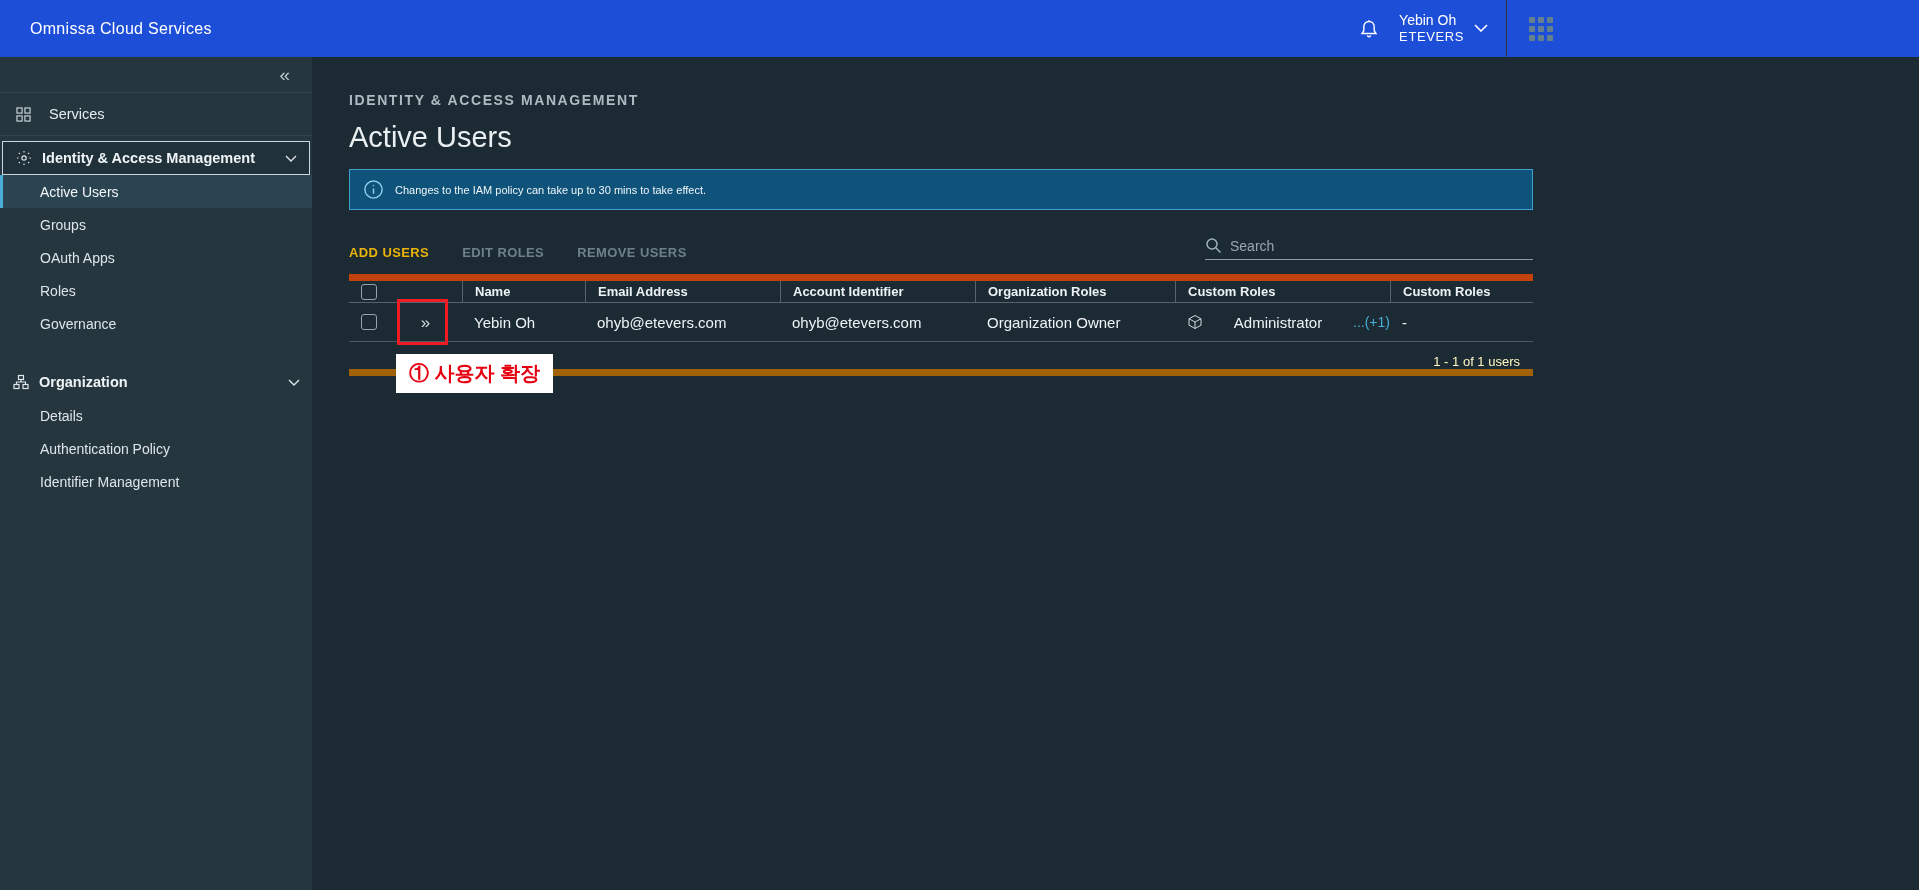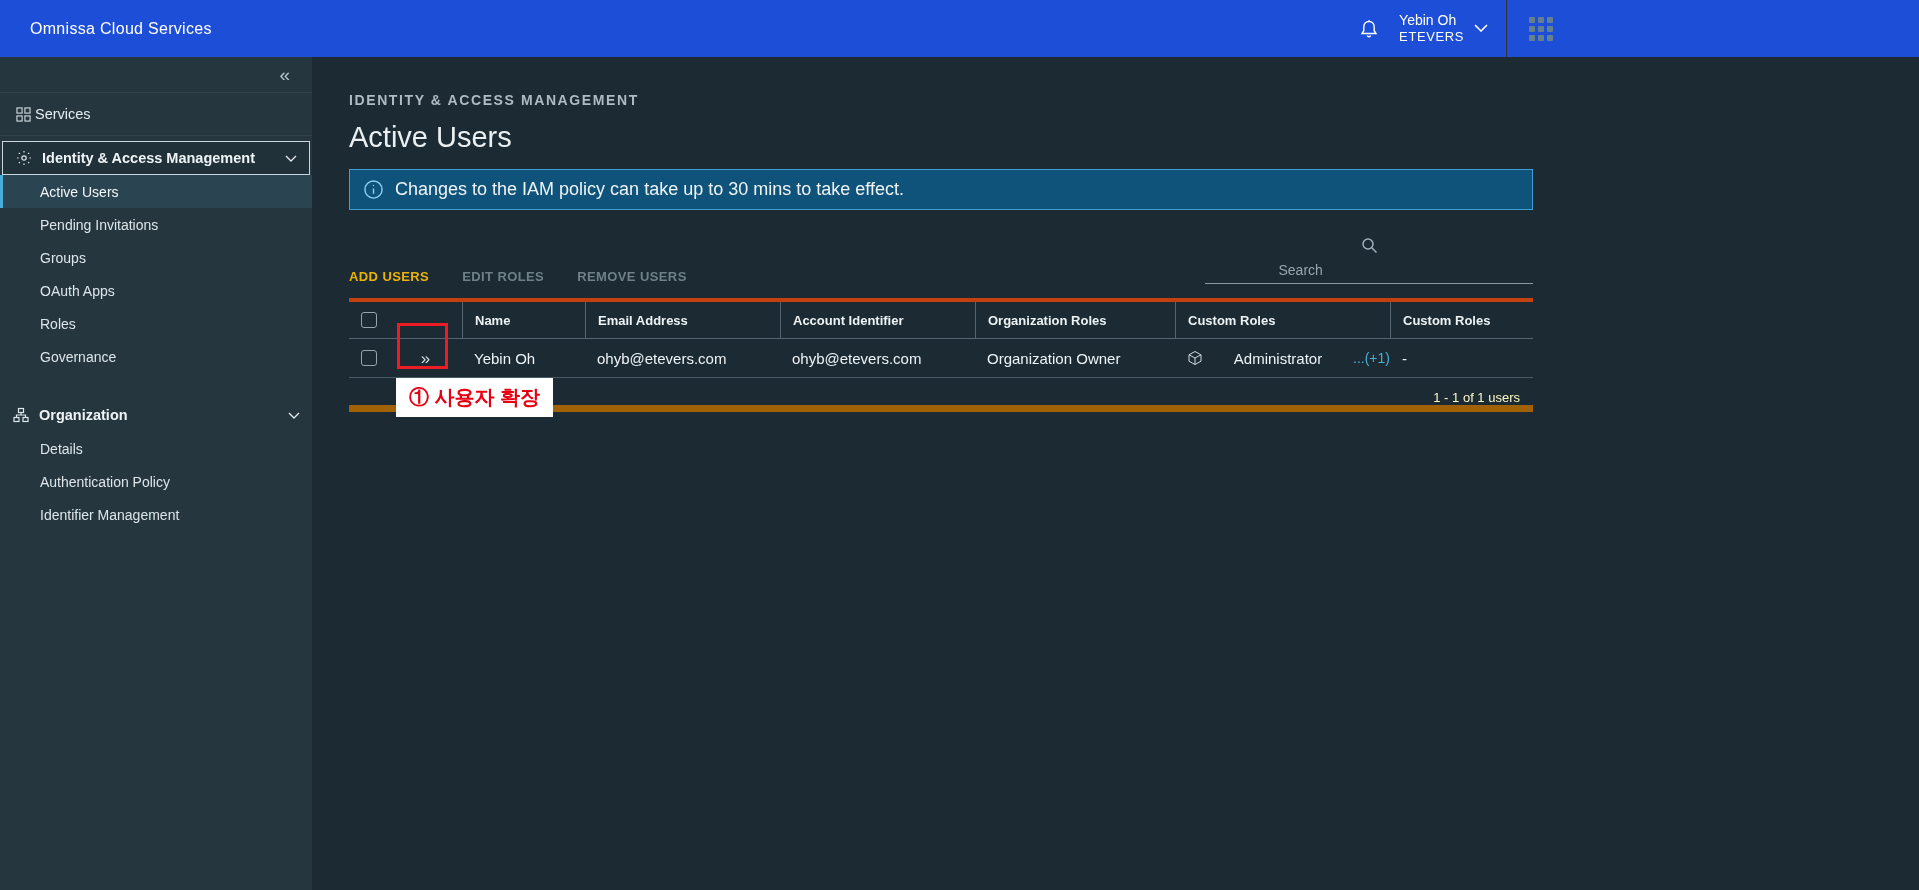--- a/index.html
+++ b/index.html
@@ -42,7 +42,7 @@
     border-bottom:1px solid #31424b;
   }
   .side-item {
-    height:42px; display:flex; align-items:center; gap:4px;
+    height:42px; display:flex; align-items:center; gap:18px;
     padding-left:16px; font-size:14.5px; color:#e6edf0; cursor:pointer;
   }
   .nav-group { border-top:1px solid #31424b; padding-top:5px; }

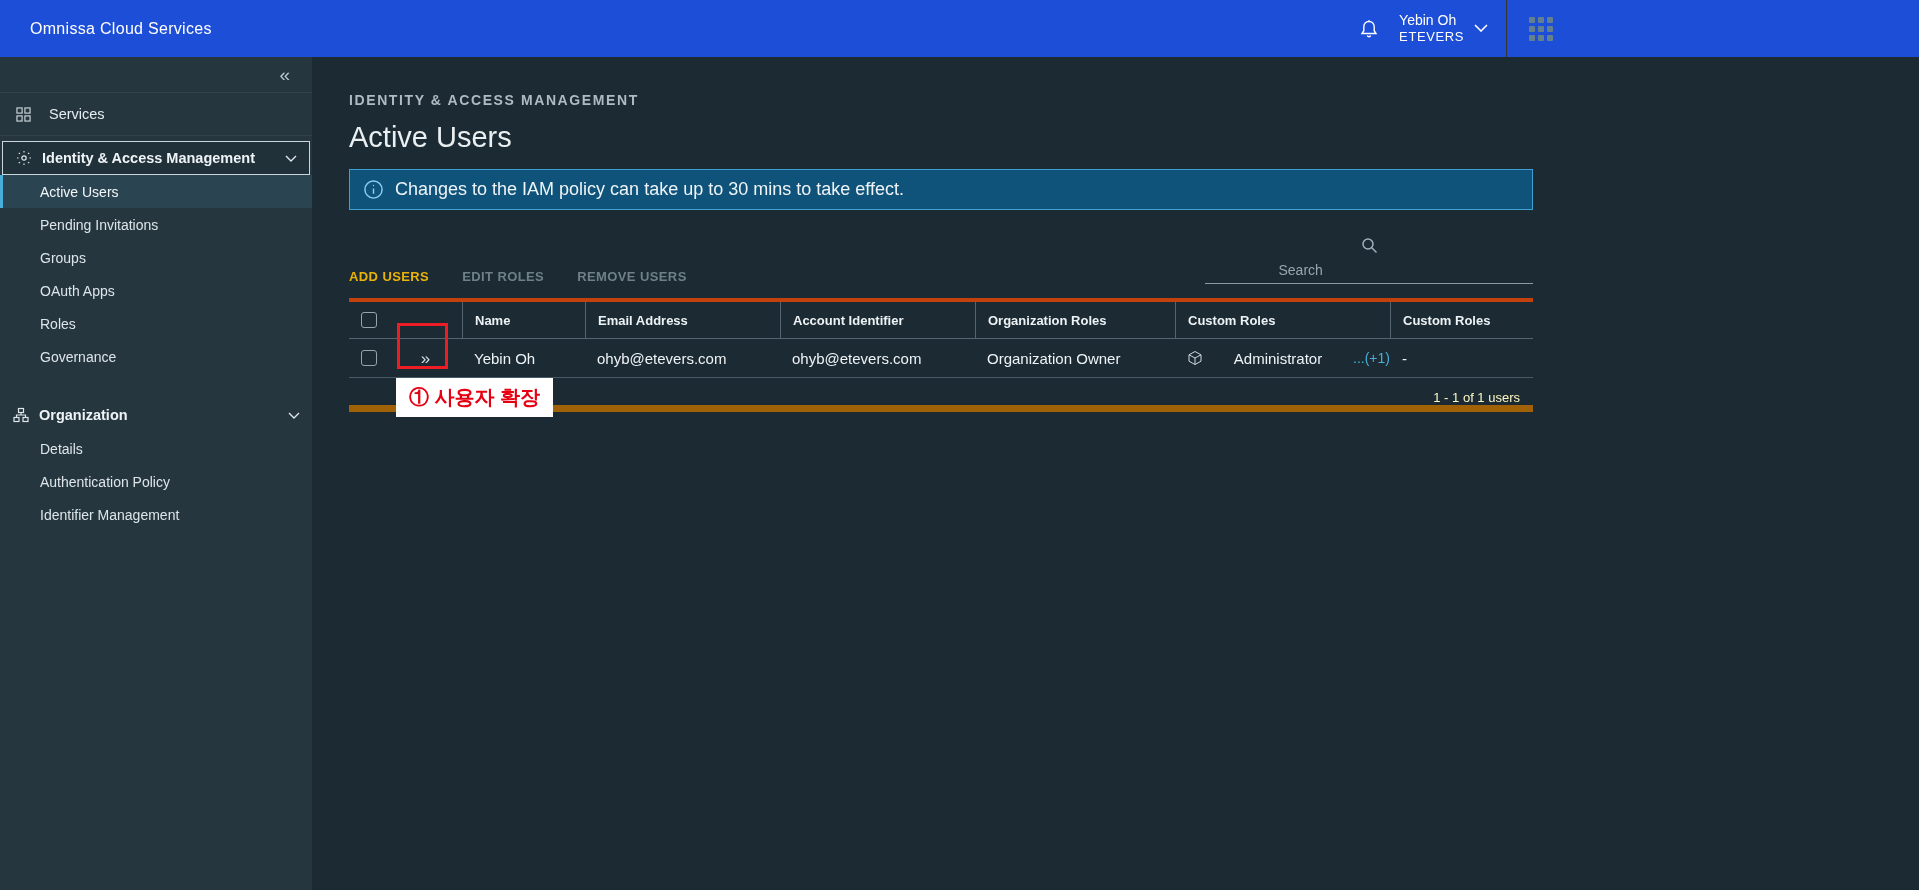--- a/index.html
+++ b/index.html
@@ -73,7 +73,7 @@
     margin-top:15px; height:41px; background:#10537a; border:1px solid #3f9fd0;
     display:flex; align-items:center; gap:11px; padding:0 13px;
   }
-  .banner-text { font-size:18px; color:#eef4f7; }
+  .banner-text { font-size:11px; color:#eef4f7; }
 
   .actions { margin-top:27px; display:flex; align-items:flex-end; }
   .action { font-size:13px; font-weight:700; letter-spacing:0.4px; margin-right:33px; cursor:pointer; }

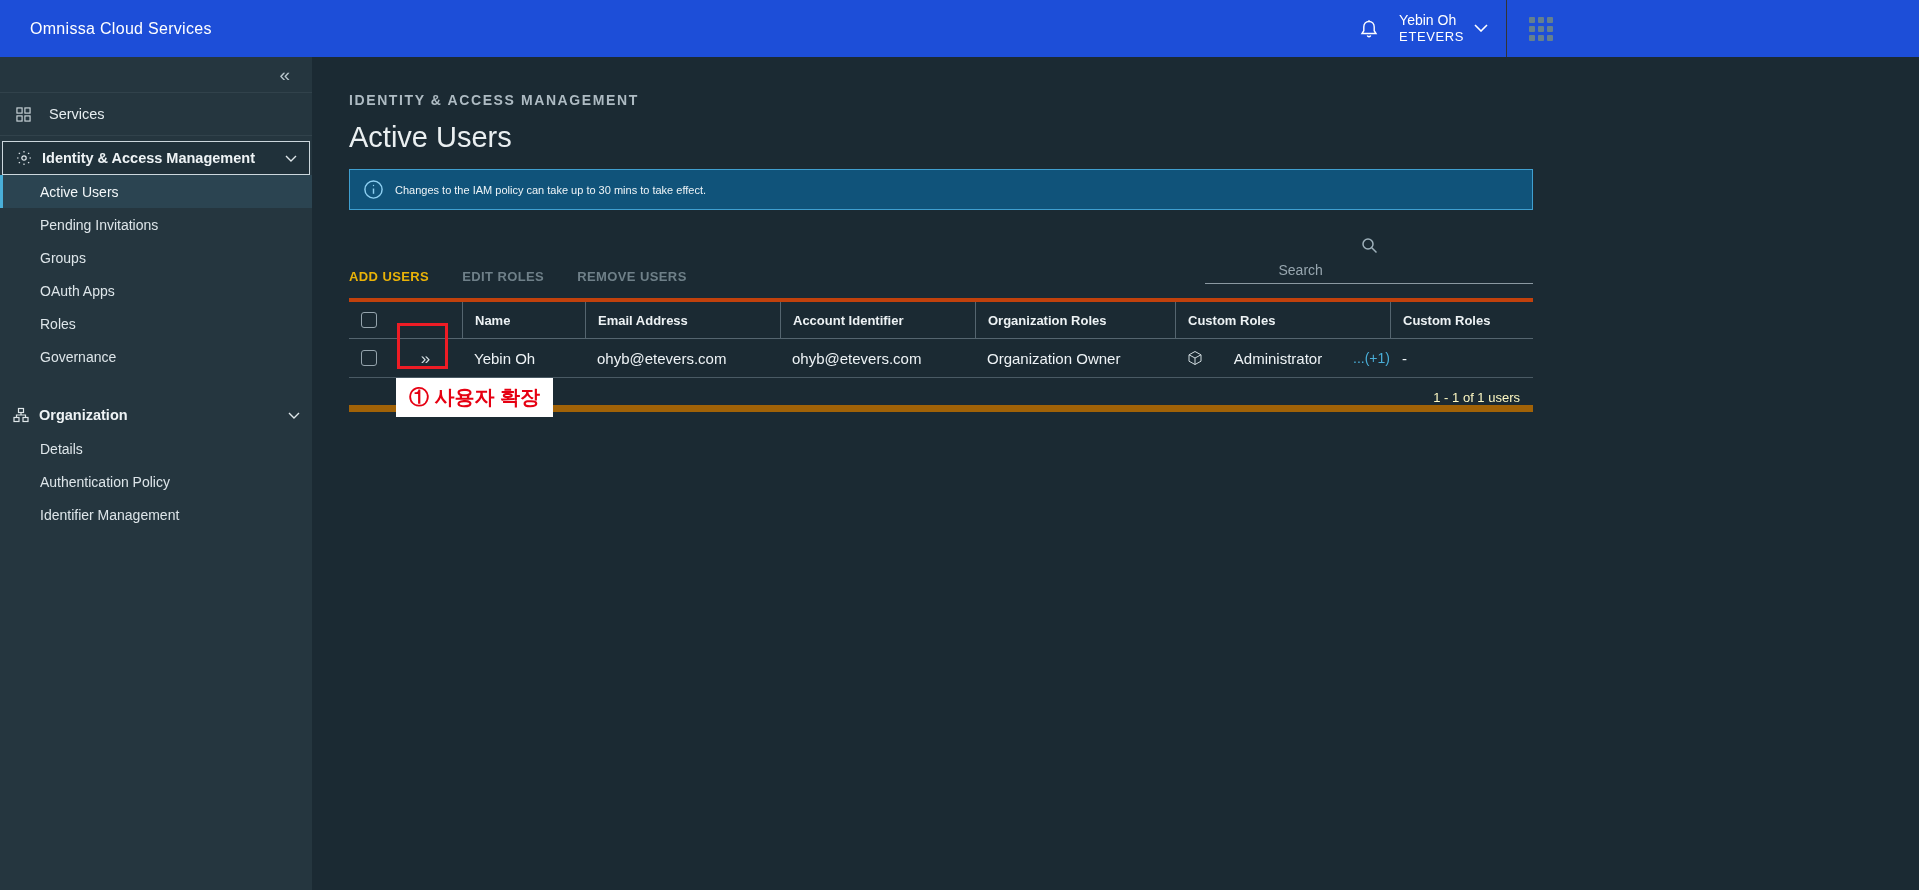--- a/index.html
+++ b/index.html
@@ -209,9 +209,6 @@
         </div>
         <div class="nav-child active">
           <span>Active Users</span>
-        </div>
-        <div class="nav-child">
-          <span>Pending Invitations</span>
         </div>
         <div class="nav-child">
           <span>Groups</span>

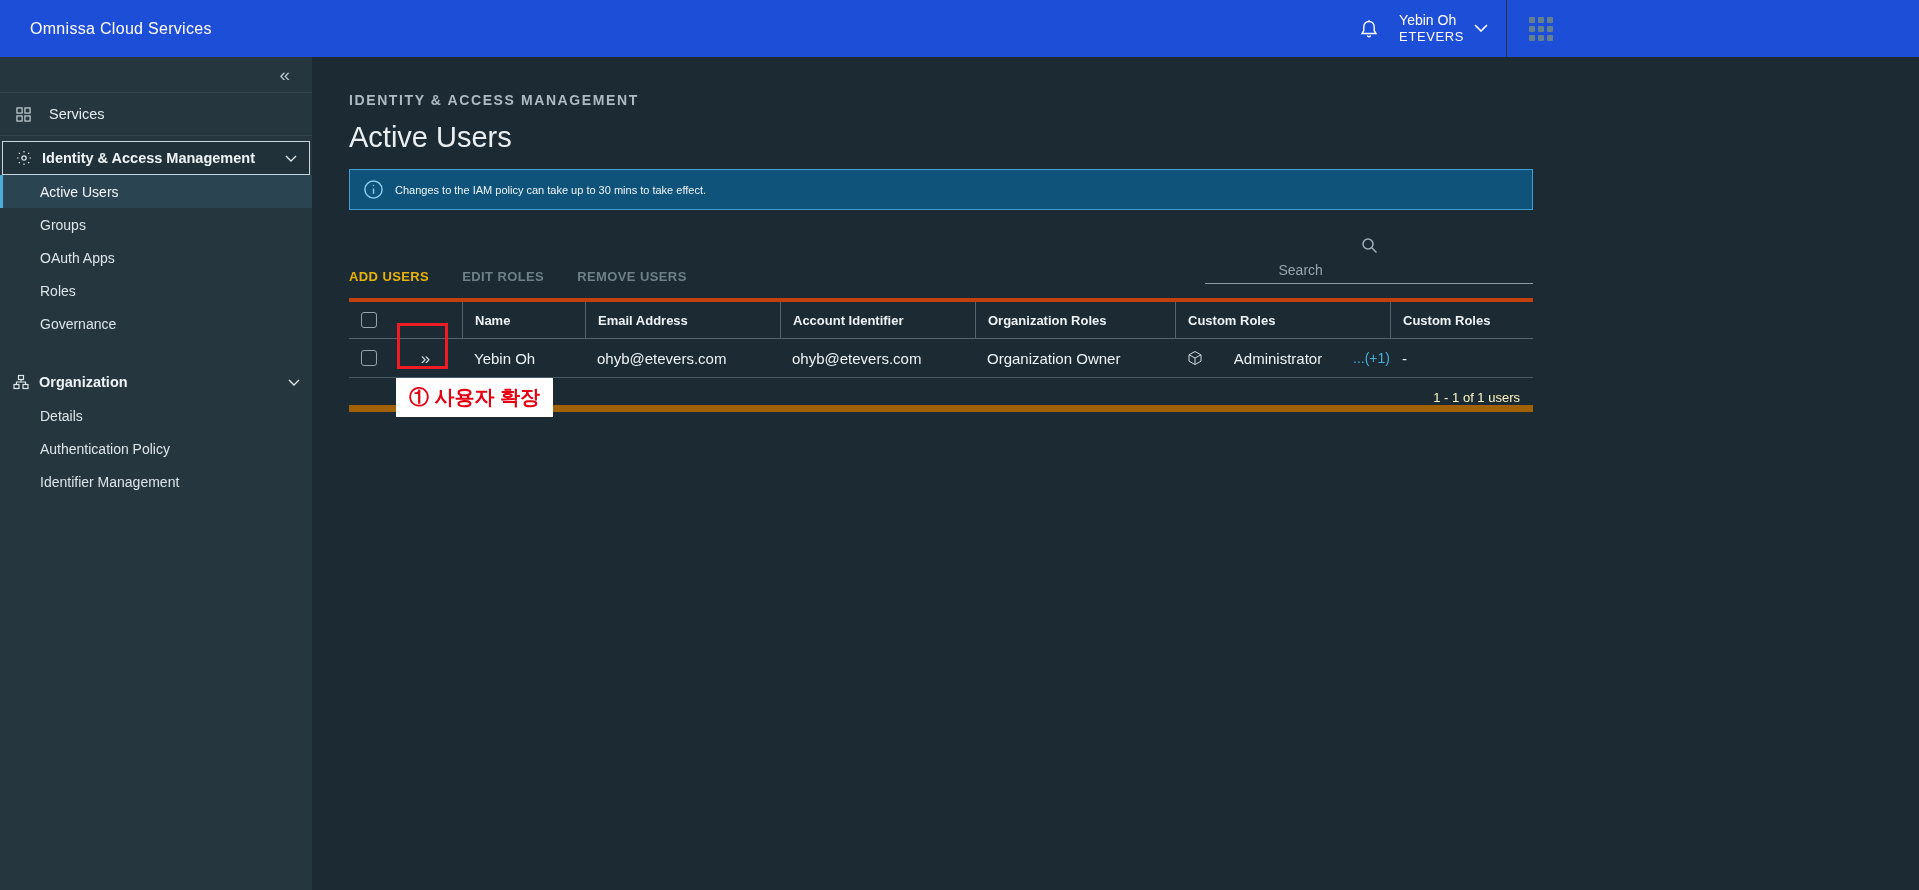--- a/index.html
+++ b/index.html
@@ -81,7 +81,7 @@
   .action.disabled { color:#6f8089; cursor:default; }
   .search {
     margin-left:auto; width:328px; display:flex; align-items:center; gap:8px;
-    border-bottom:1px solid #8b99a2; padding-bottom:5px;flex-direction:column;
+    border-bottom:1px solid #8b99a2; padding-bottom:5px;
   }
   .search input {
     flex:1; background:transparent; border:none; outline:none;

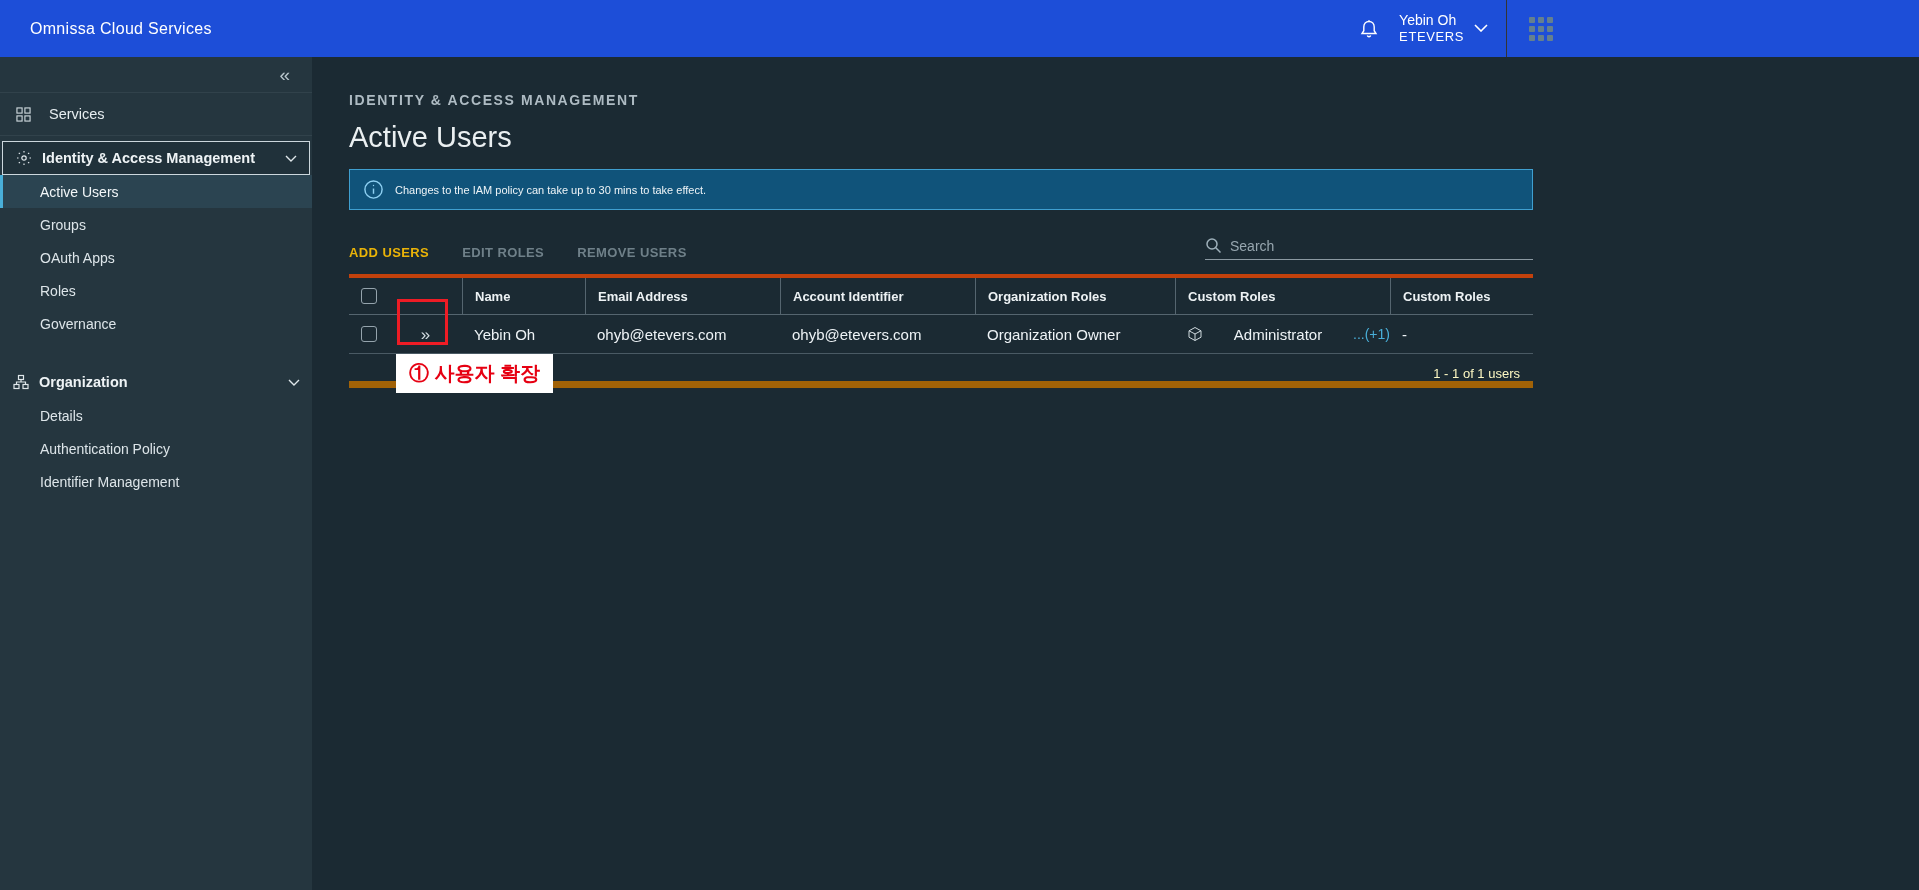--- a/index.html
+++ b/index.html
@@ -96,7 +96,7 @@
     grid-template-columns:40px 73px 123px 195px 195px 200px 215px 1fr;
   }
   .thead {
-    height:41px; border-top:4px solid #c2410c; border-bottom:1px solid #55656f;
+    height:29px; border-top:7px solid #c2410c; border-bottom:1px solid #55656f;
     align-items:stretch;
   }
   .th {

